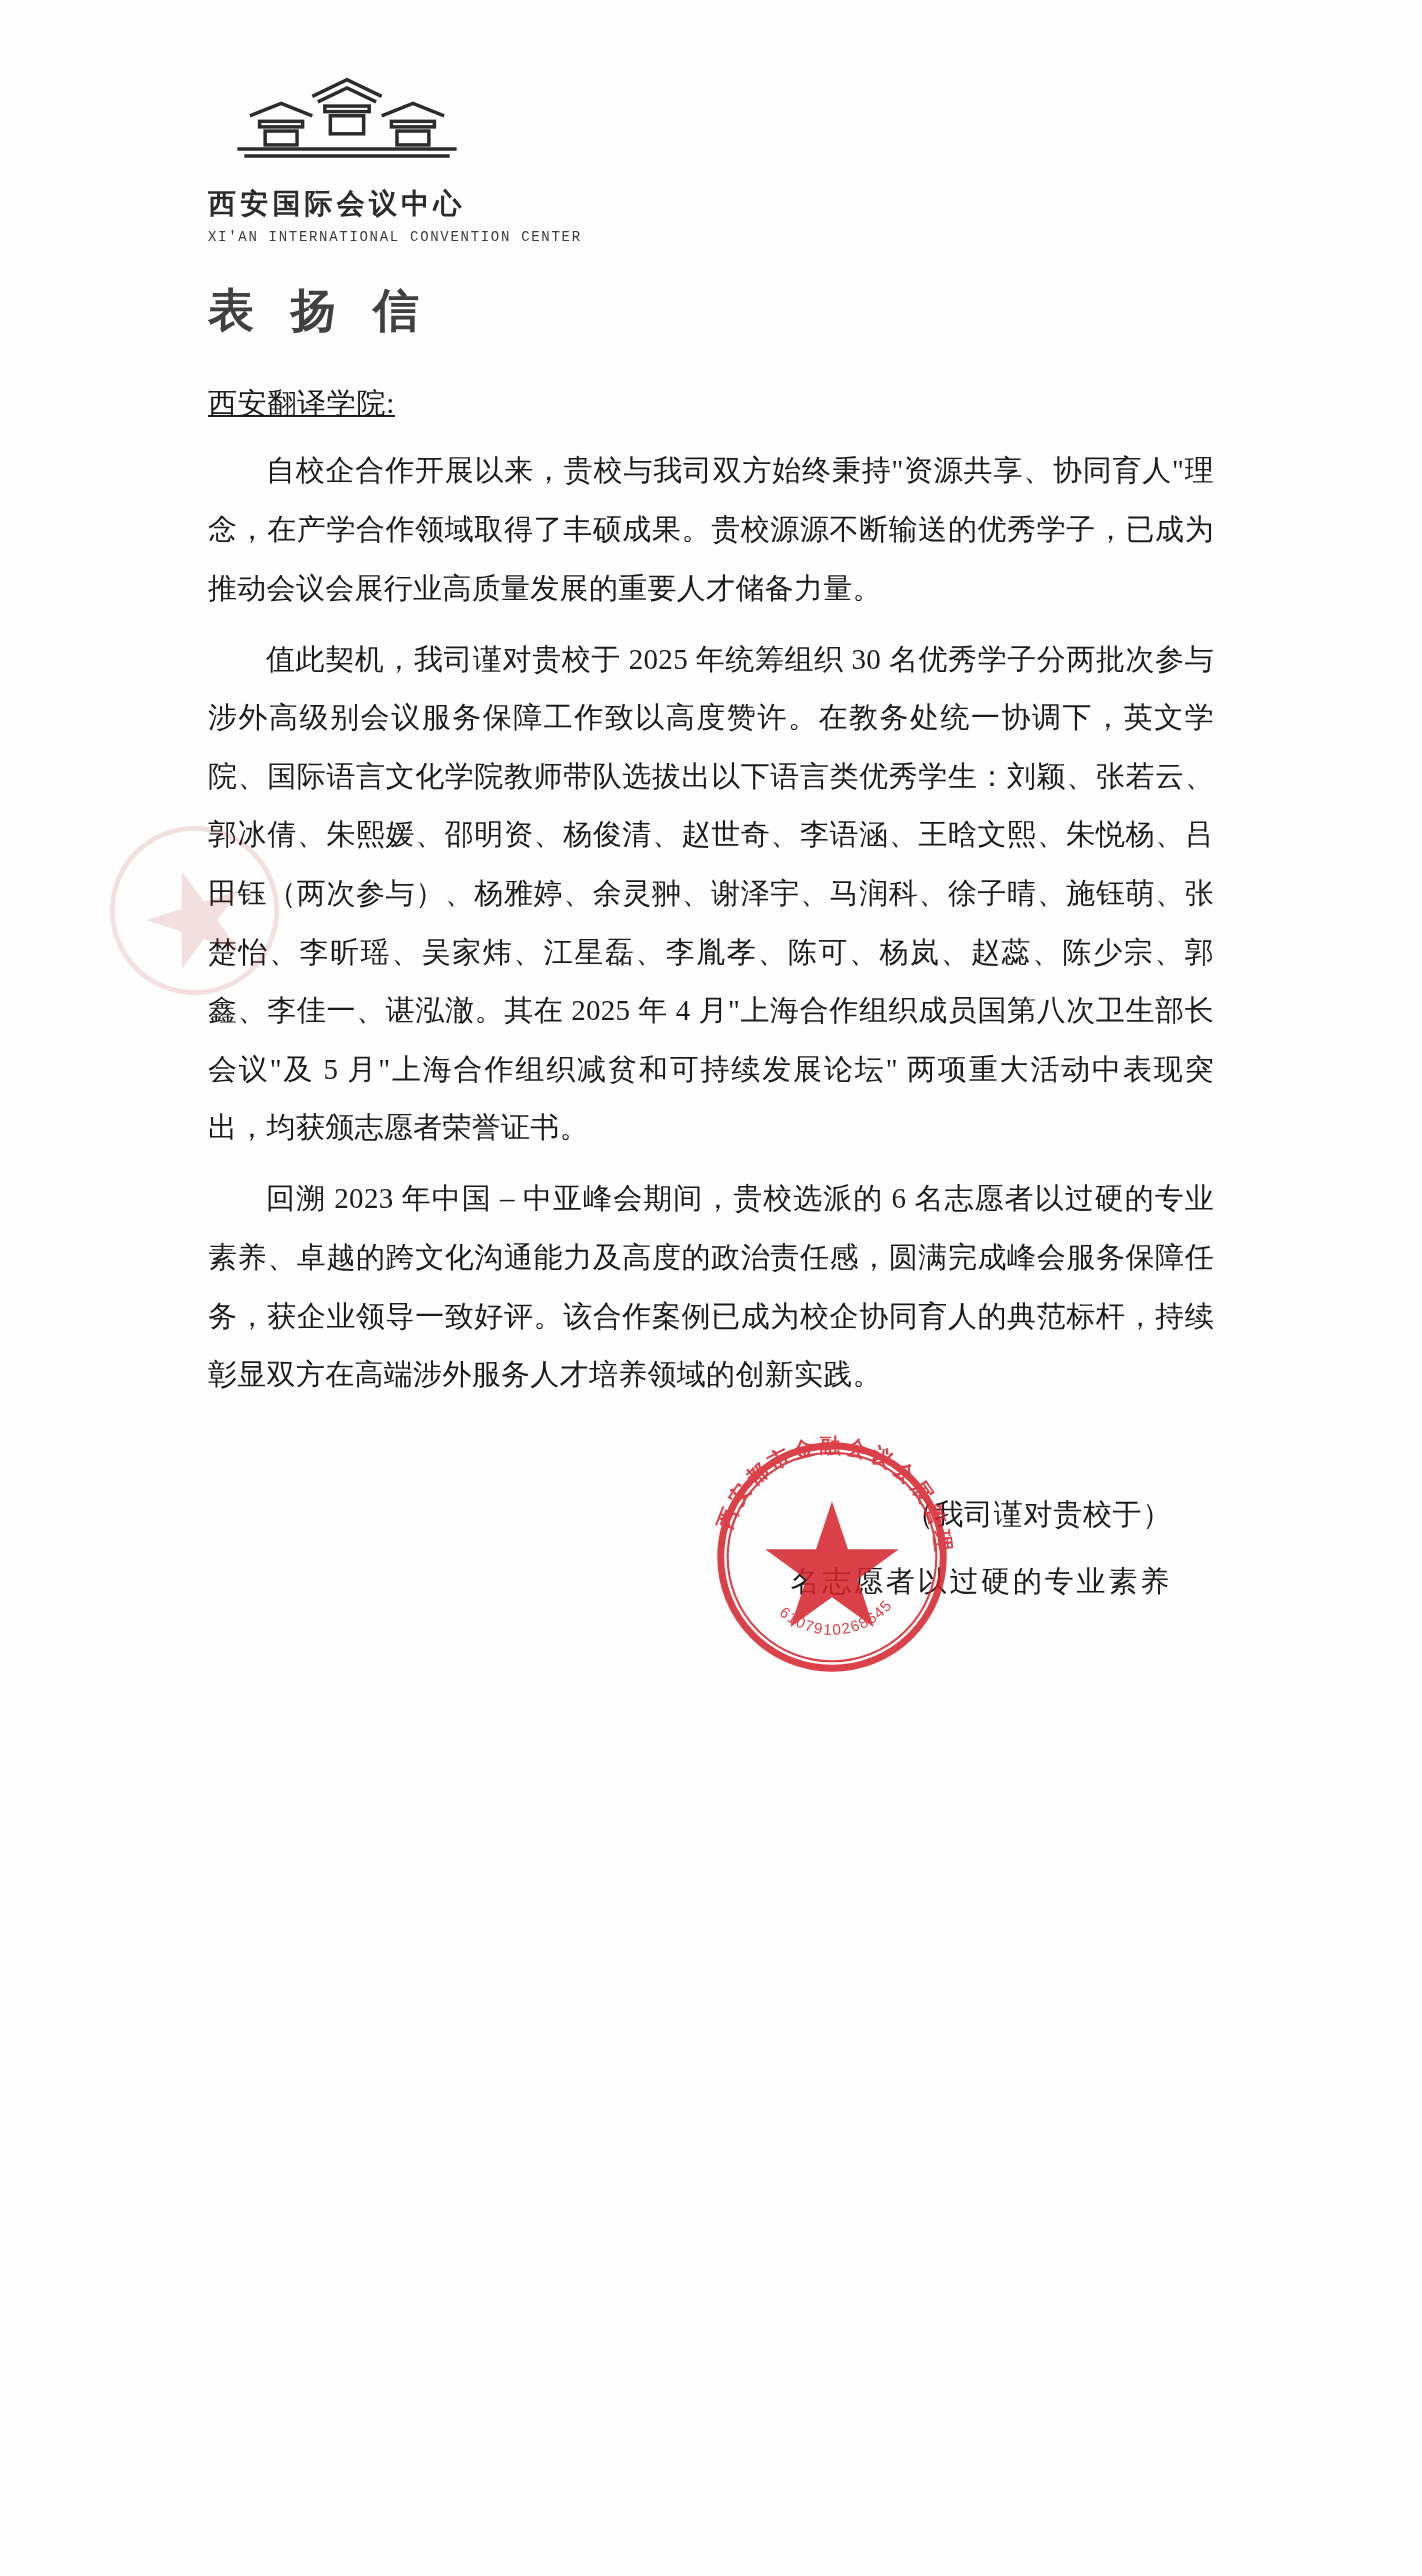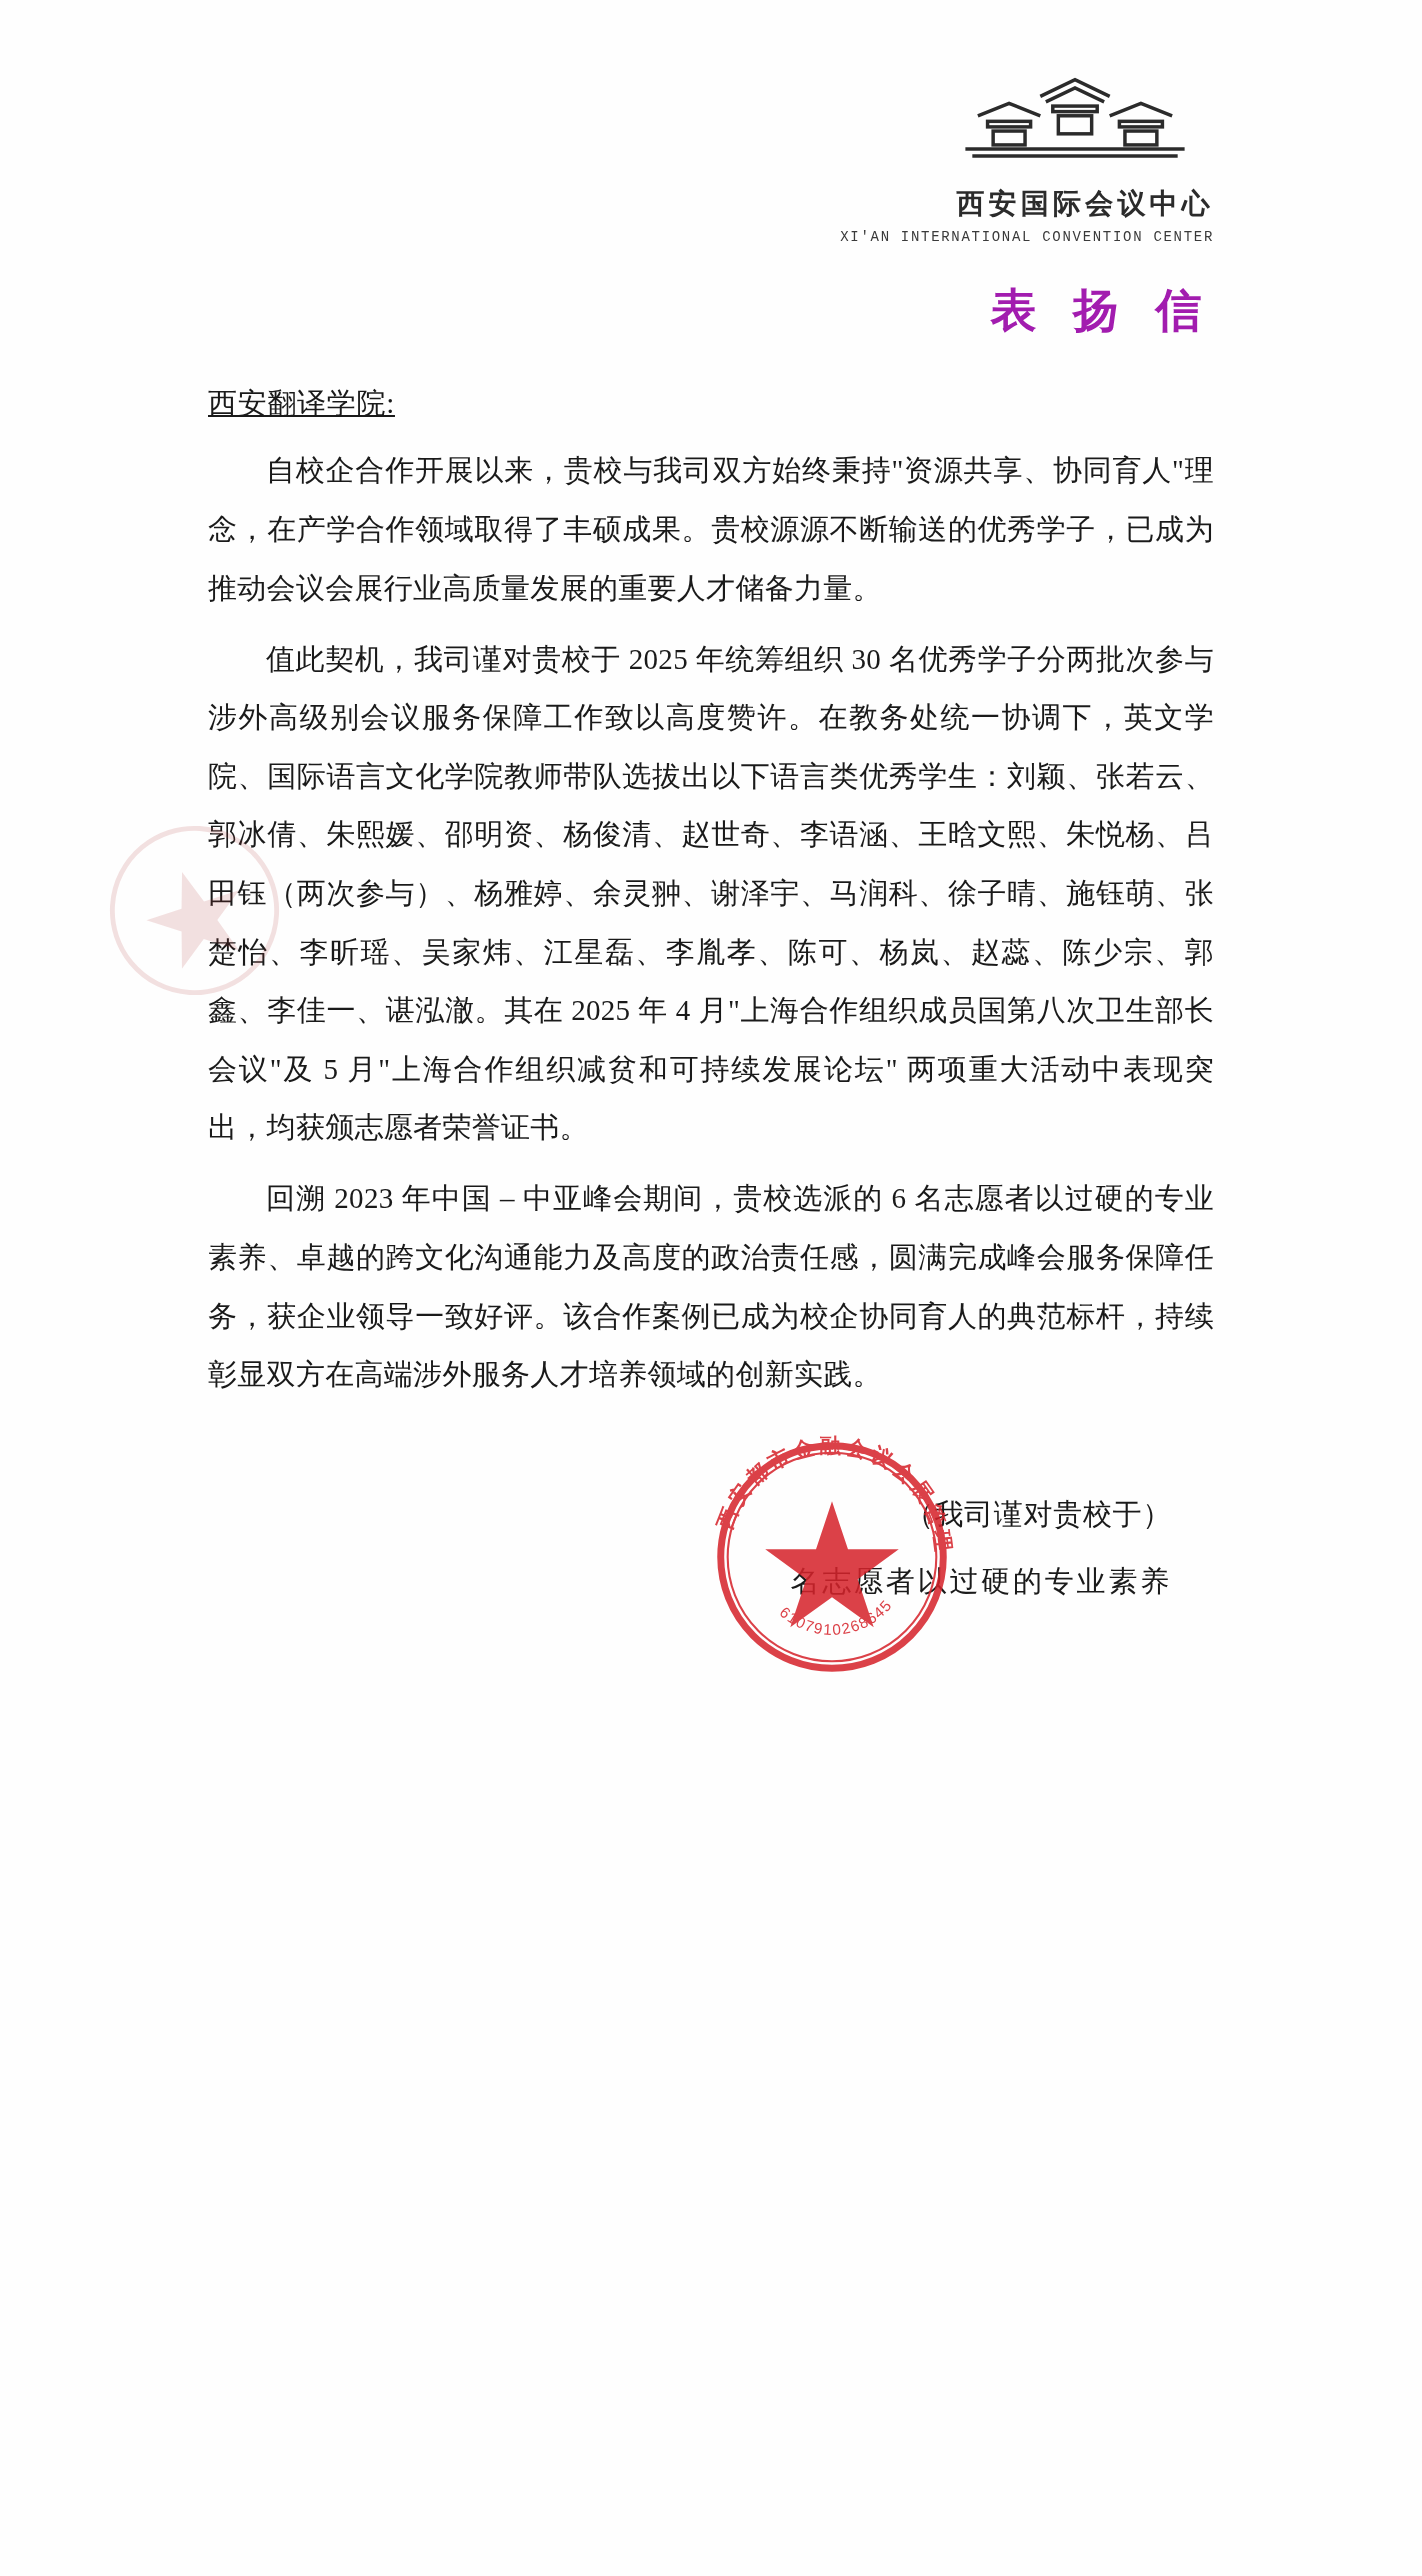--- a/index.html
+++ b/index.html
@@ -26,7 +26,7 @@
   .letterhead {
     display: flex;
     flex-direction: column;
-    align-items: flex-end;
+    align-items: flex-start;
     margin-top: 21px;
     margin-bottom: 28px;
   }

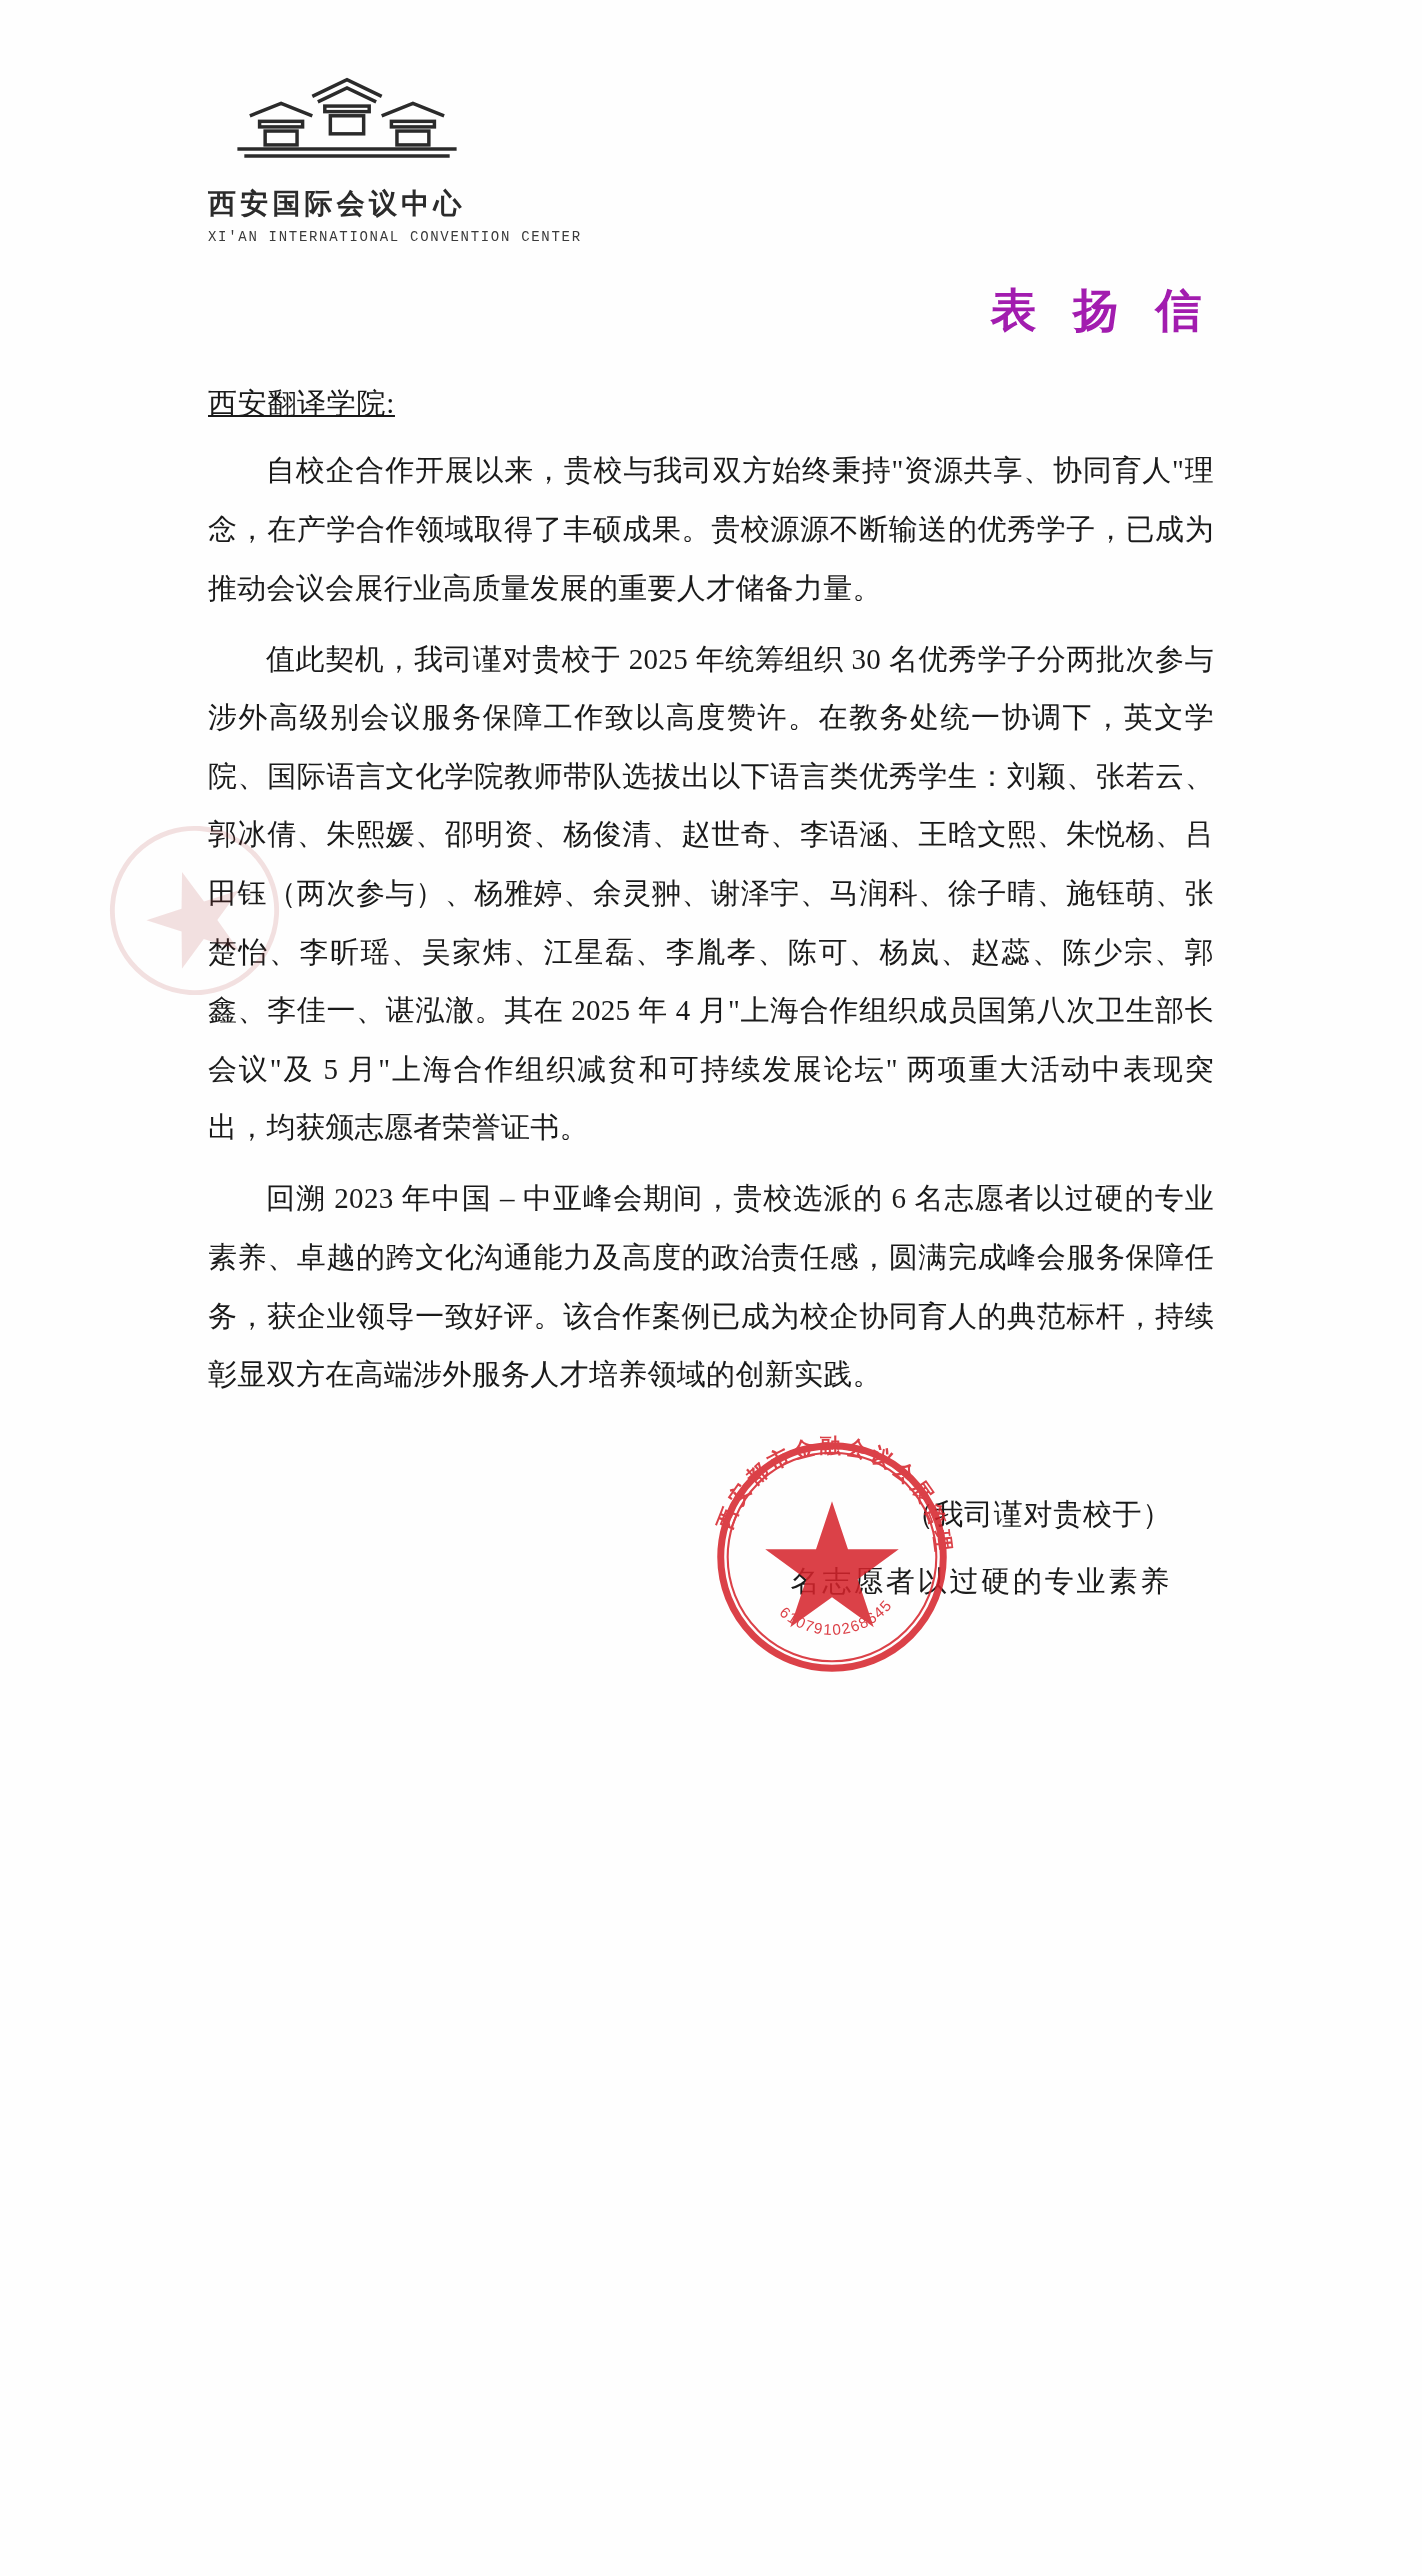--- a/index.html
+++ b/index.html
@@ -54,12 +54,12 @@
 
   
   .doc-title {
-    text-align: right;
+    text-align: left;
     font-size: 46px;
     font-weight: bold;
     letter-spacing: 12.5px;
     margin: 35px 0 38px 0;
-    color: #a21caf;
+    color: #404040;
     font-family: "Liberation Serif", "DejaVu Serif", serif;
   }
 

